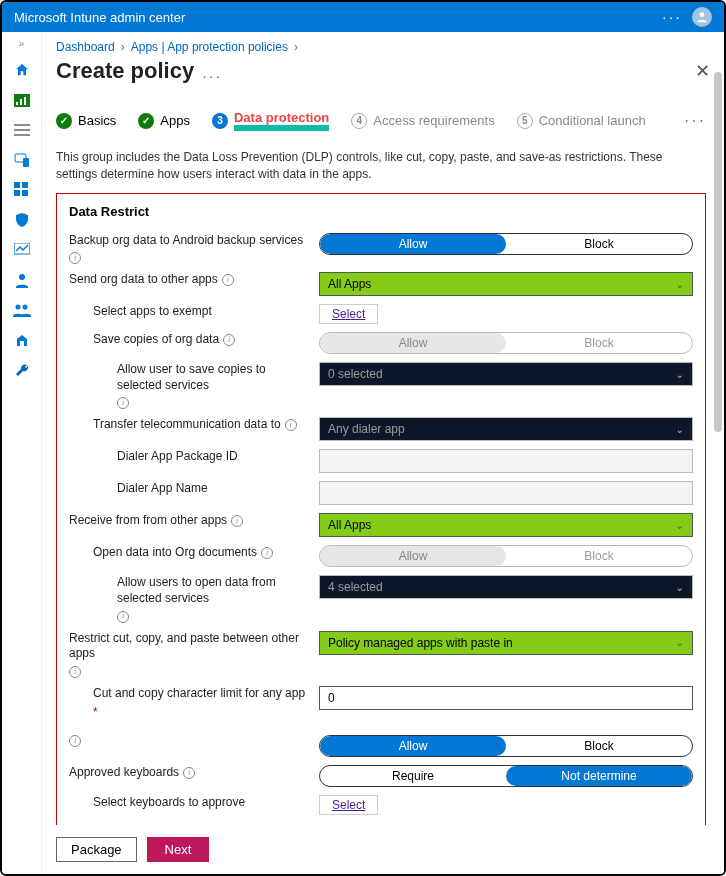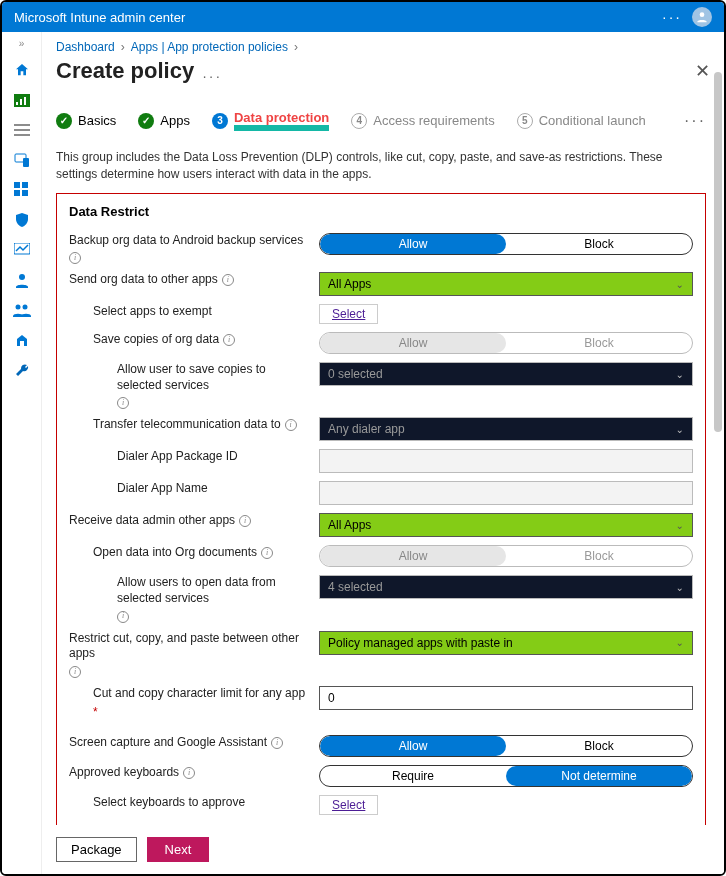--- a/index.html
+++ b/index.html
@@ -300,7 +300,7 @@
 
           <div class="form-row">
             <div class="form-label-col">
-              <span>Receive data admin other apps</span>
+              <span>Receive from from other apps</span>
               <span class="info-icon">i</span>
             </div>
             <div class="form-ctrl-col">

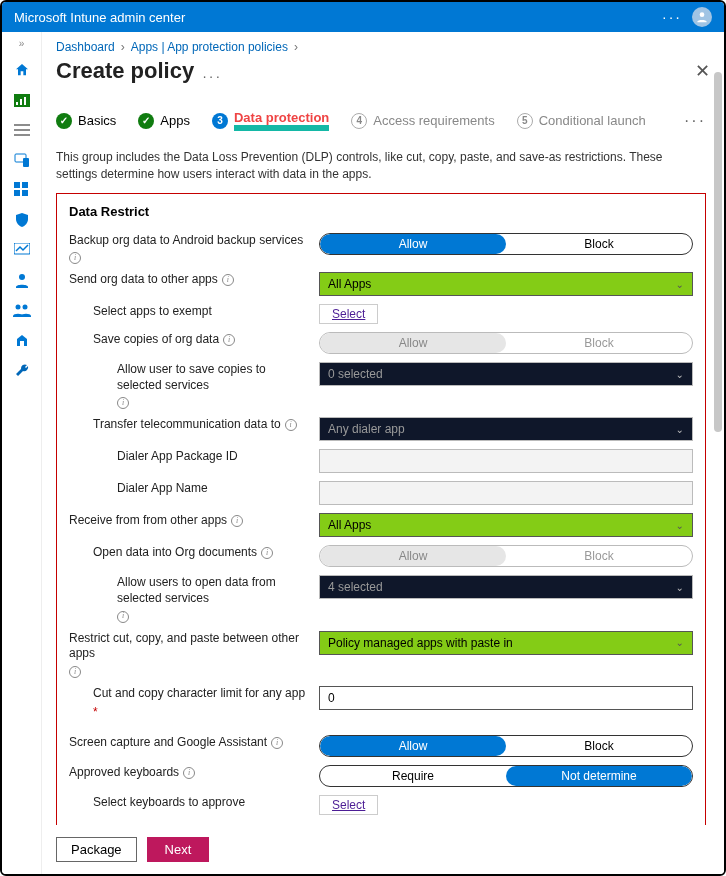--- a/index.html
+++ b/index.html
@@ -362,7 +362,6 @@
 
           <div class="form-row" style="margin-top:6px">
             <div class="form-label-col">
-              <span>Screen capture and Google Assistant</span>
               <span class="info-icon">i</span>
             </div>
             <div class="form-ctrl-col">

